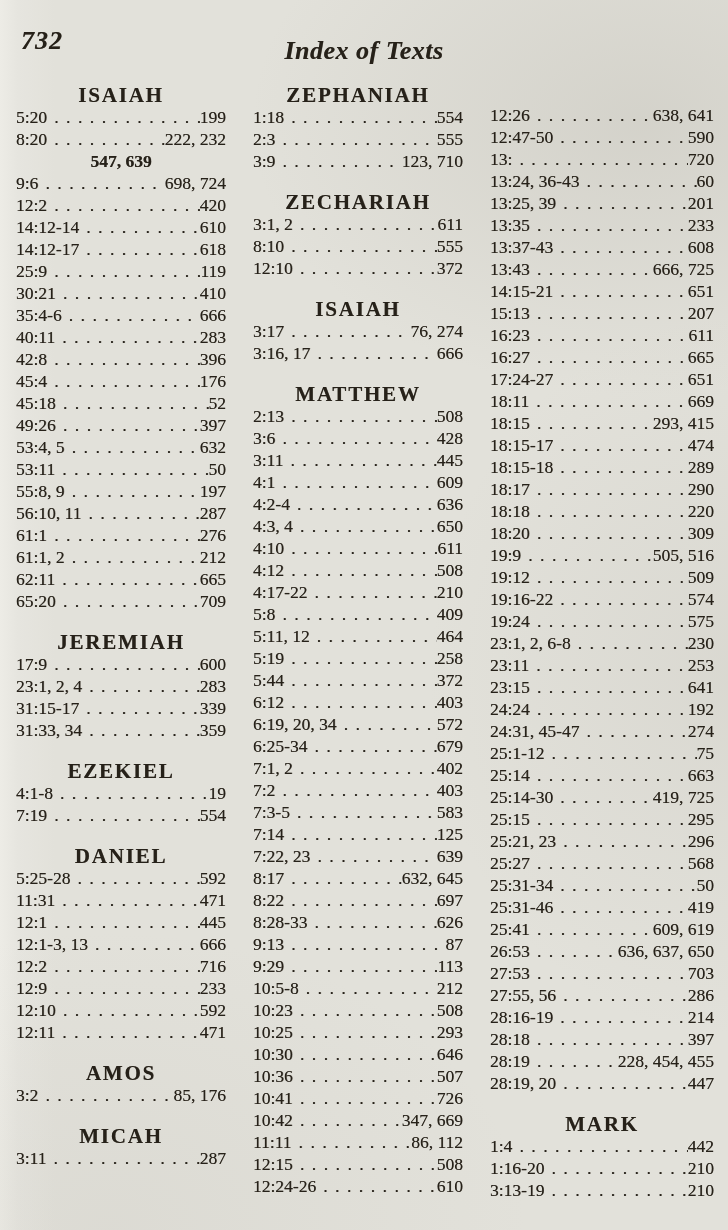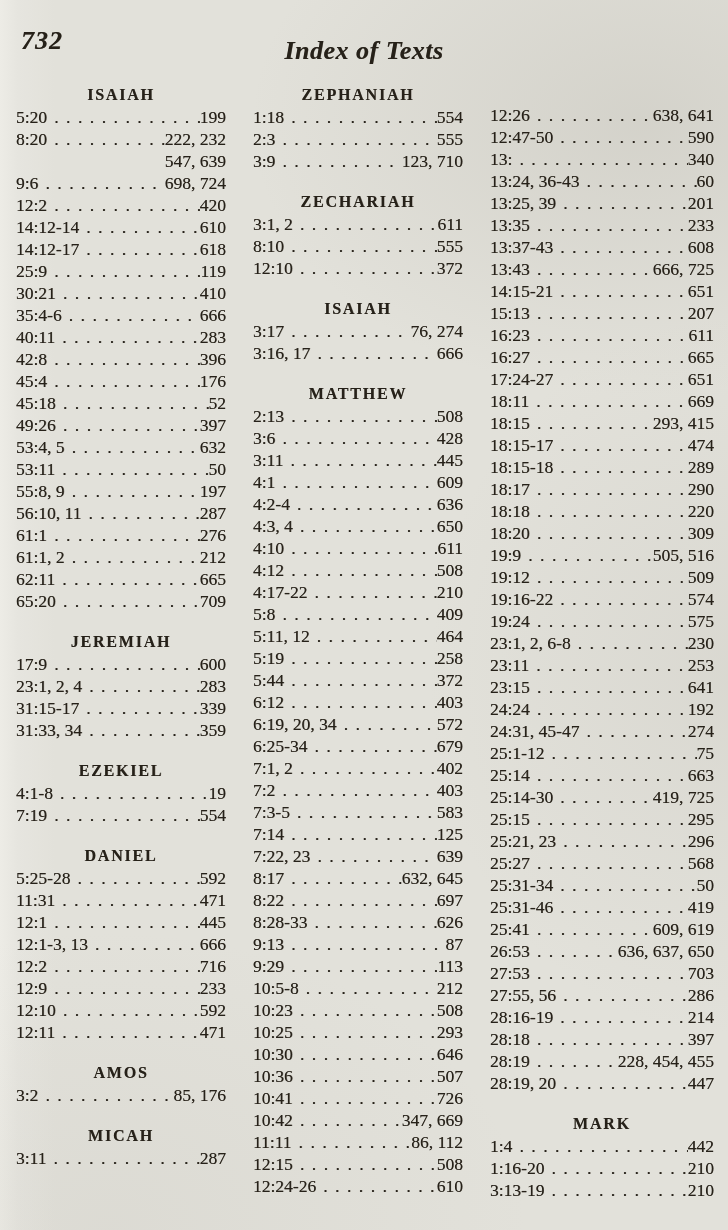--- a/index.html
+++ b/index.html
@@ -42,7 +42,7 @@
   .section + .section{margin-top:19px;}
   .section-title{
     text-align:center;font-weight:bold;
-    font-size:16px;letter-spacing:1.8px;line-height:22px;
+    font-size:21px;letter-spacing:1.8px;line-height:22px;
   }
   .row{
     display:flex;align-items:baseline;

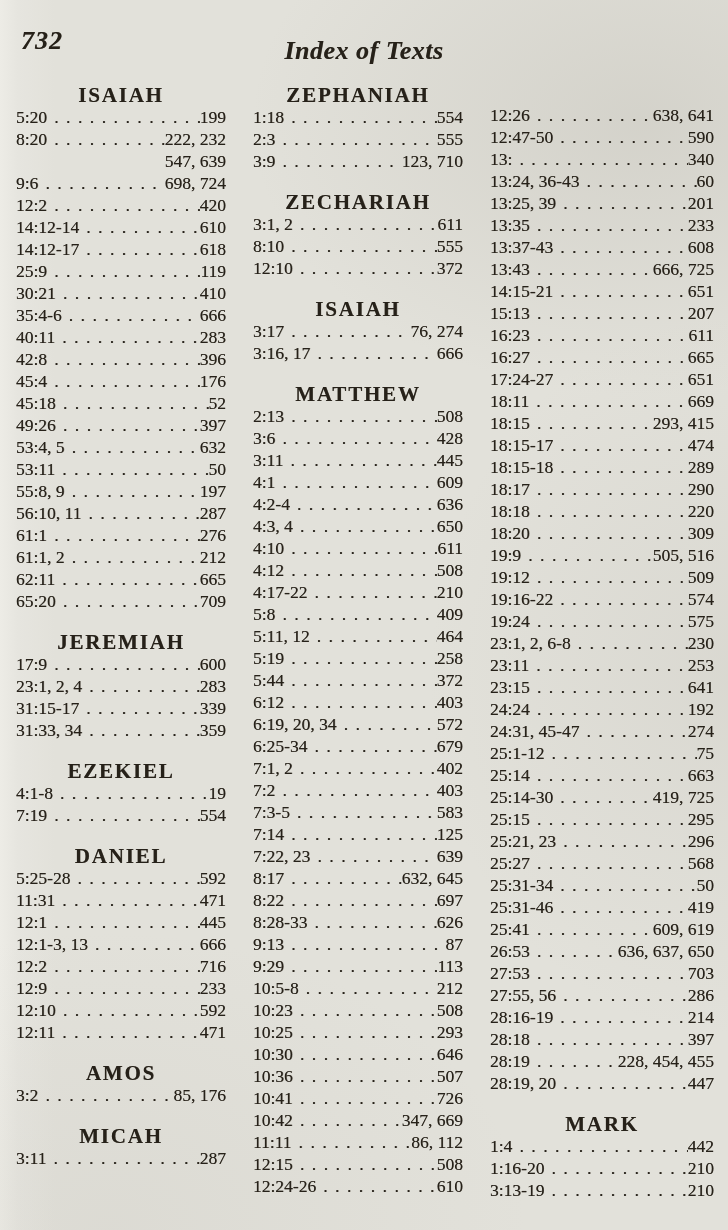--- a/index.html
+++ b/index.html
@@ -55,7 +55,7 @@
   }
   .dots::before{content:"..................................";}
   .pages{white-space:nowrap;text-align:right;}
-  .cont{justify-content:flex-end;}
+  .cont{justify-content:center;font-weight:bold;}
 </style>
 </head>
 <body>

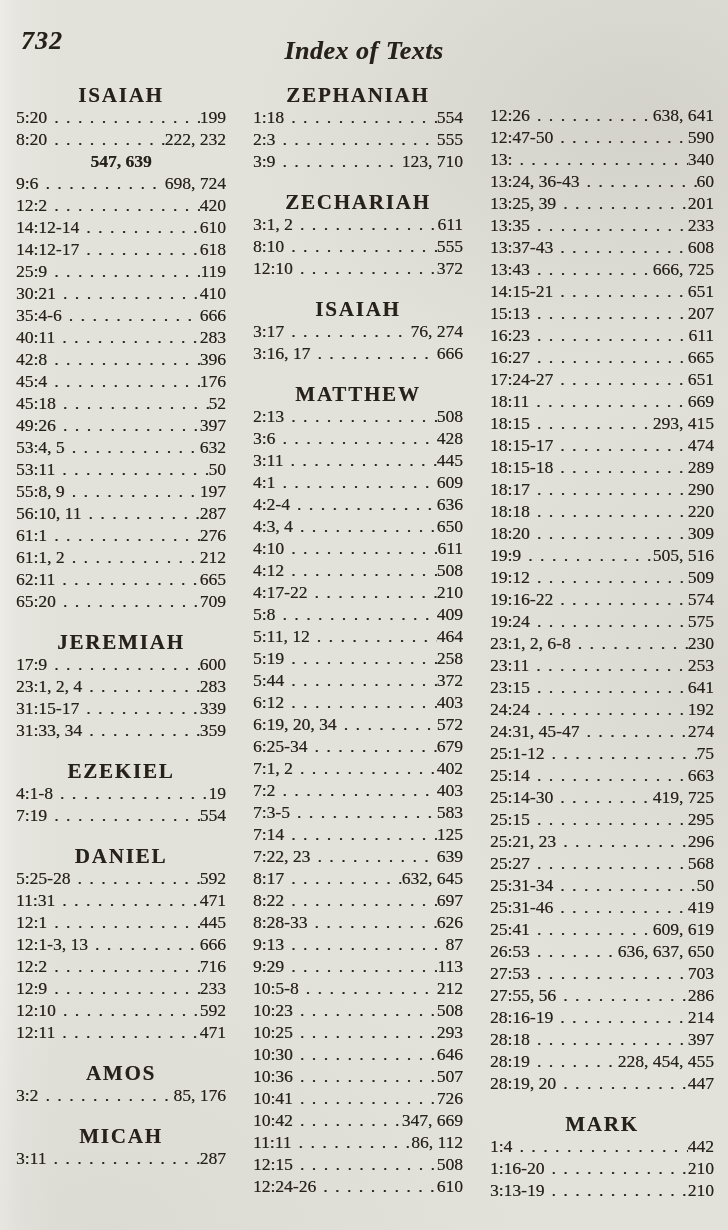--- a/index.html
+++ b/index.html
@@ -528,7 +528,7 @@
           <div class="row">
             <span class="ref">13:</span>
             <span class="dots"></span>
-            <span class="pages">340</span>
+            <span class="pages">720</span>
           </div>
           <div class="row">
             <span class="ref">13:24, 36-43</span>

